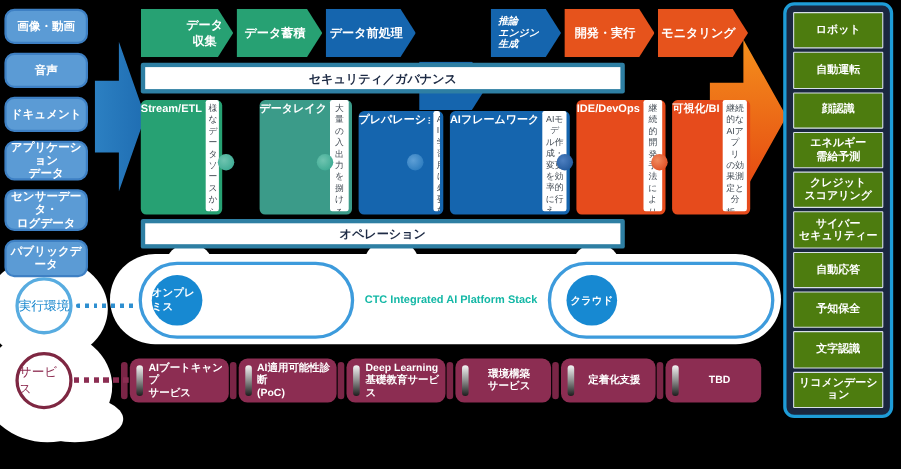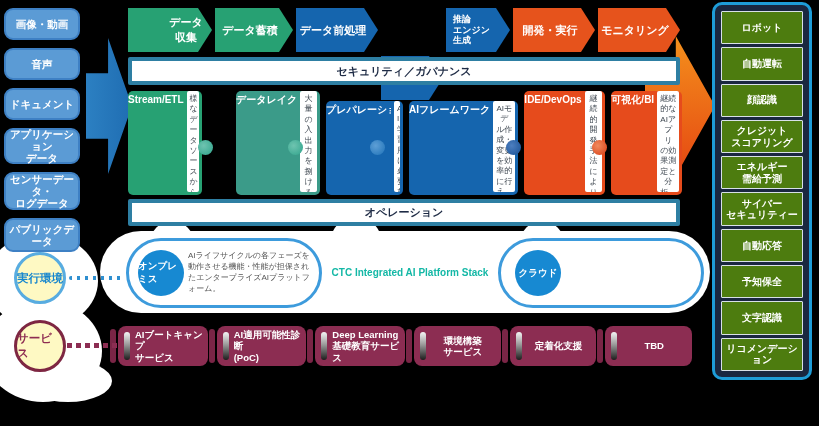--- a/index.html
+++ b/index.html
@@ -34,7 +34,7 @@
     padding-right:8px;box-sizing:border-box;
   }
   .fa-0{width:84px;padding-left:40px;} .fa-1{width:78px;} .fa-2{width:82px;} .fa-3{width:62px;margin-top:48px;}
-  .fa-4{width:64px;font-size:9px;line-height:1.15;justify-content:flex-start;padding-left:7px;text-align:left;}
+  .fa-4{width:64px;font-size:9px;line-height:1.15;justify-content:flex-start;padding-left:7px;text-align:left;font-style:italic;}
   .fa-5{width:82px;} .fa-6{width:82px;}
   .c-green{background:#27A173;} .c-blue{background:#1565AE;} .c-orange{background:#E6531C;}
 

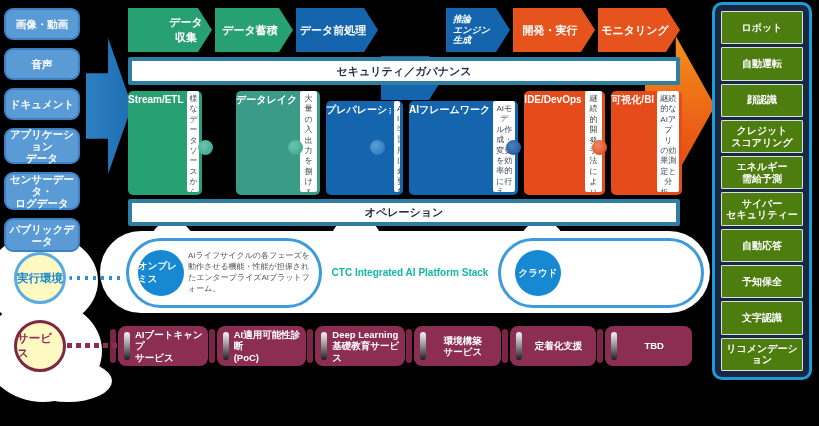--- a/index.html
+++ b/index.html
@@ -40,7 +40,7 @@
 
   
   .frame-bar{
-    position:absolute;left:128px;width:552px;background:#2E7FA3;border-radius:2px;
+    position:absolute;left:128px;width:440px;background:#2E7FA3;border-radius:2px;
     padding:4px;box-sizing:border-box;z-index:2;
   }
   .frame-bar .inner{

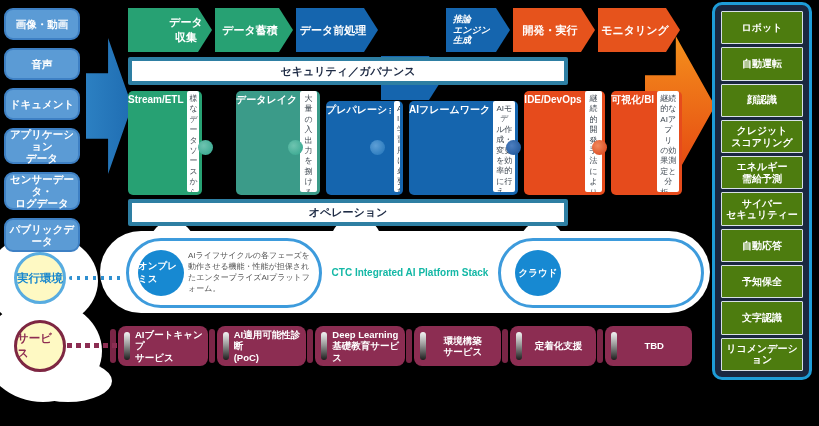--- a/index.html
+++ b/index.html
@@ -257,10 +257,10 @@
     <div class="app-box pre">ロボット</div>
     <div class="app-box pre">自動運転</div>
     <div class="app-box pre">顔認識</div>
+    <div class="app-box pre">エネルギー
+需給予測</div>
     <div class="app-box pre">クレジット
 スコアリング</div>
-    <div class="app-box pre">エネルギー
-需給予測</div>
     <div class="app-box pre">サイバー
 セキュリティー</div>
     <div class="app-box pre">自動応答</div>

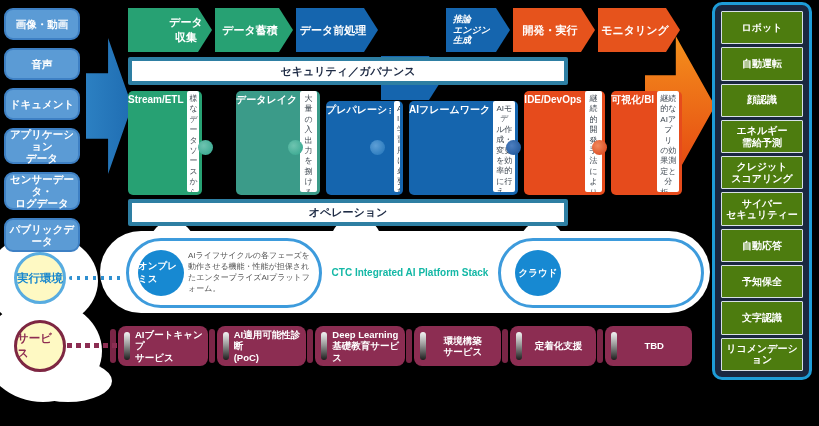--- a/index.html
+++ b/index.html
@@ -228,7 +228,6 @@
 
   <div class="pill pill-left">
     <div class="env-circle">オンプレミス</div>
-    <div class="pill-desc">AIライフサイクルの各フェーズを動作させる機能・性能が担保されたエンタープライズAIプラットフォーム。</div>
   </div>
   <div class="platform-title">CTC Integrated AI Platform Stack</div>
   <div class="pill pill-right">

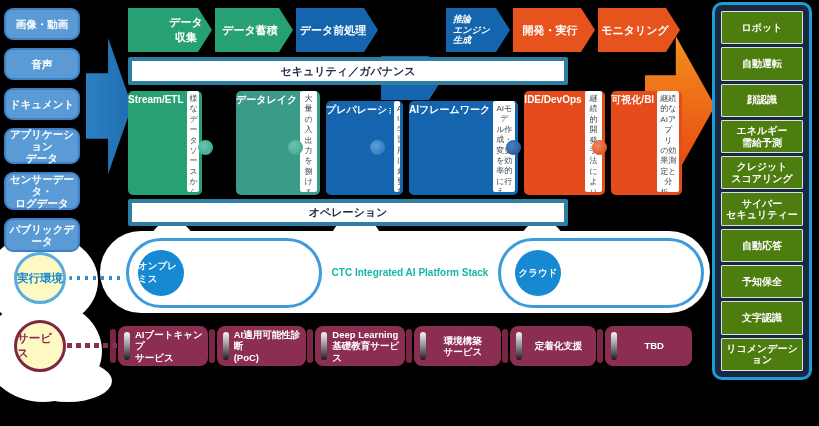--- a/index.html
+++ b/index.html
@@ -101,8 +101,8 @@
 
   
   .legend-circle{
-    position:absolute;left:14px;width:52px;height:52px;border-radius:50%;background:#fef9c3;
-    display:flex;align-items:center;justify-content:center;font-weight:bold;font-size:11.5px;z-index:3;
+    position:absolute;left:14px;width:52px;height:52px;border-radius:50%;background:#ffffff;
+    display:flex;align-items:center;justify-content:center;font-weight:normal;font-size:11.5px;z-index:3;
     box-sizing:border-box;
   }
   .lc-exec{top:252px;border:3px solid #58ACE0;color:#1887CE;}

